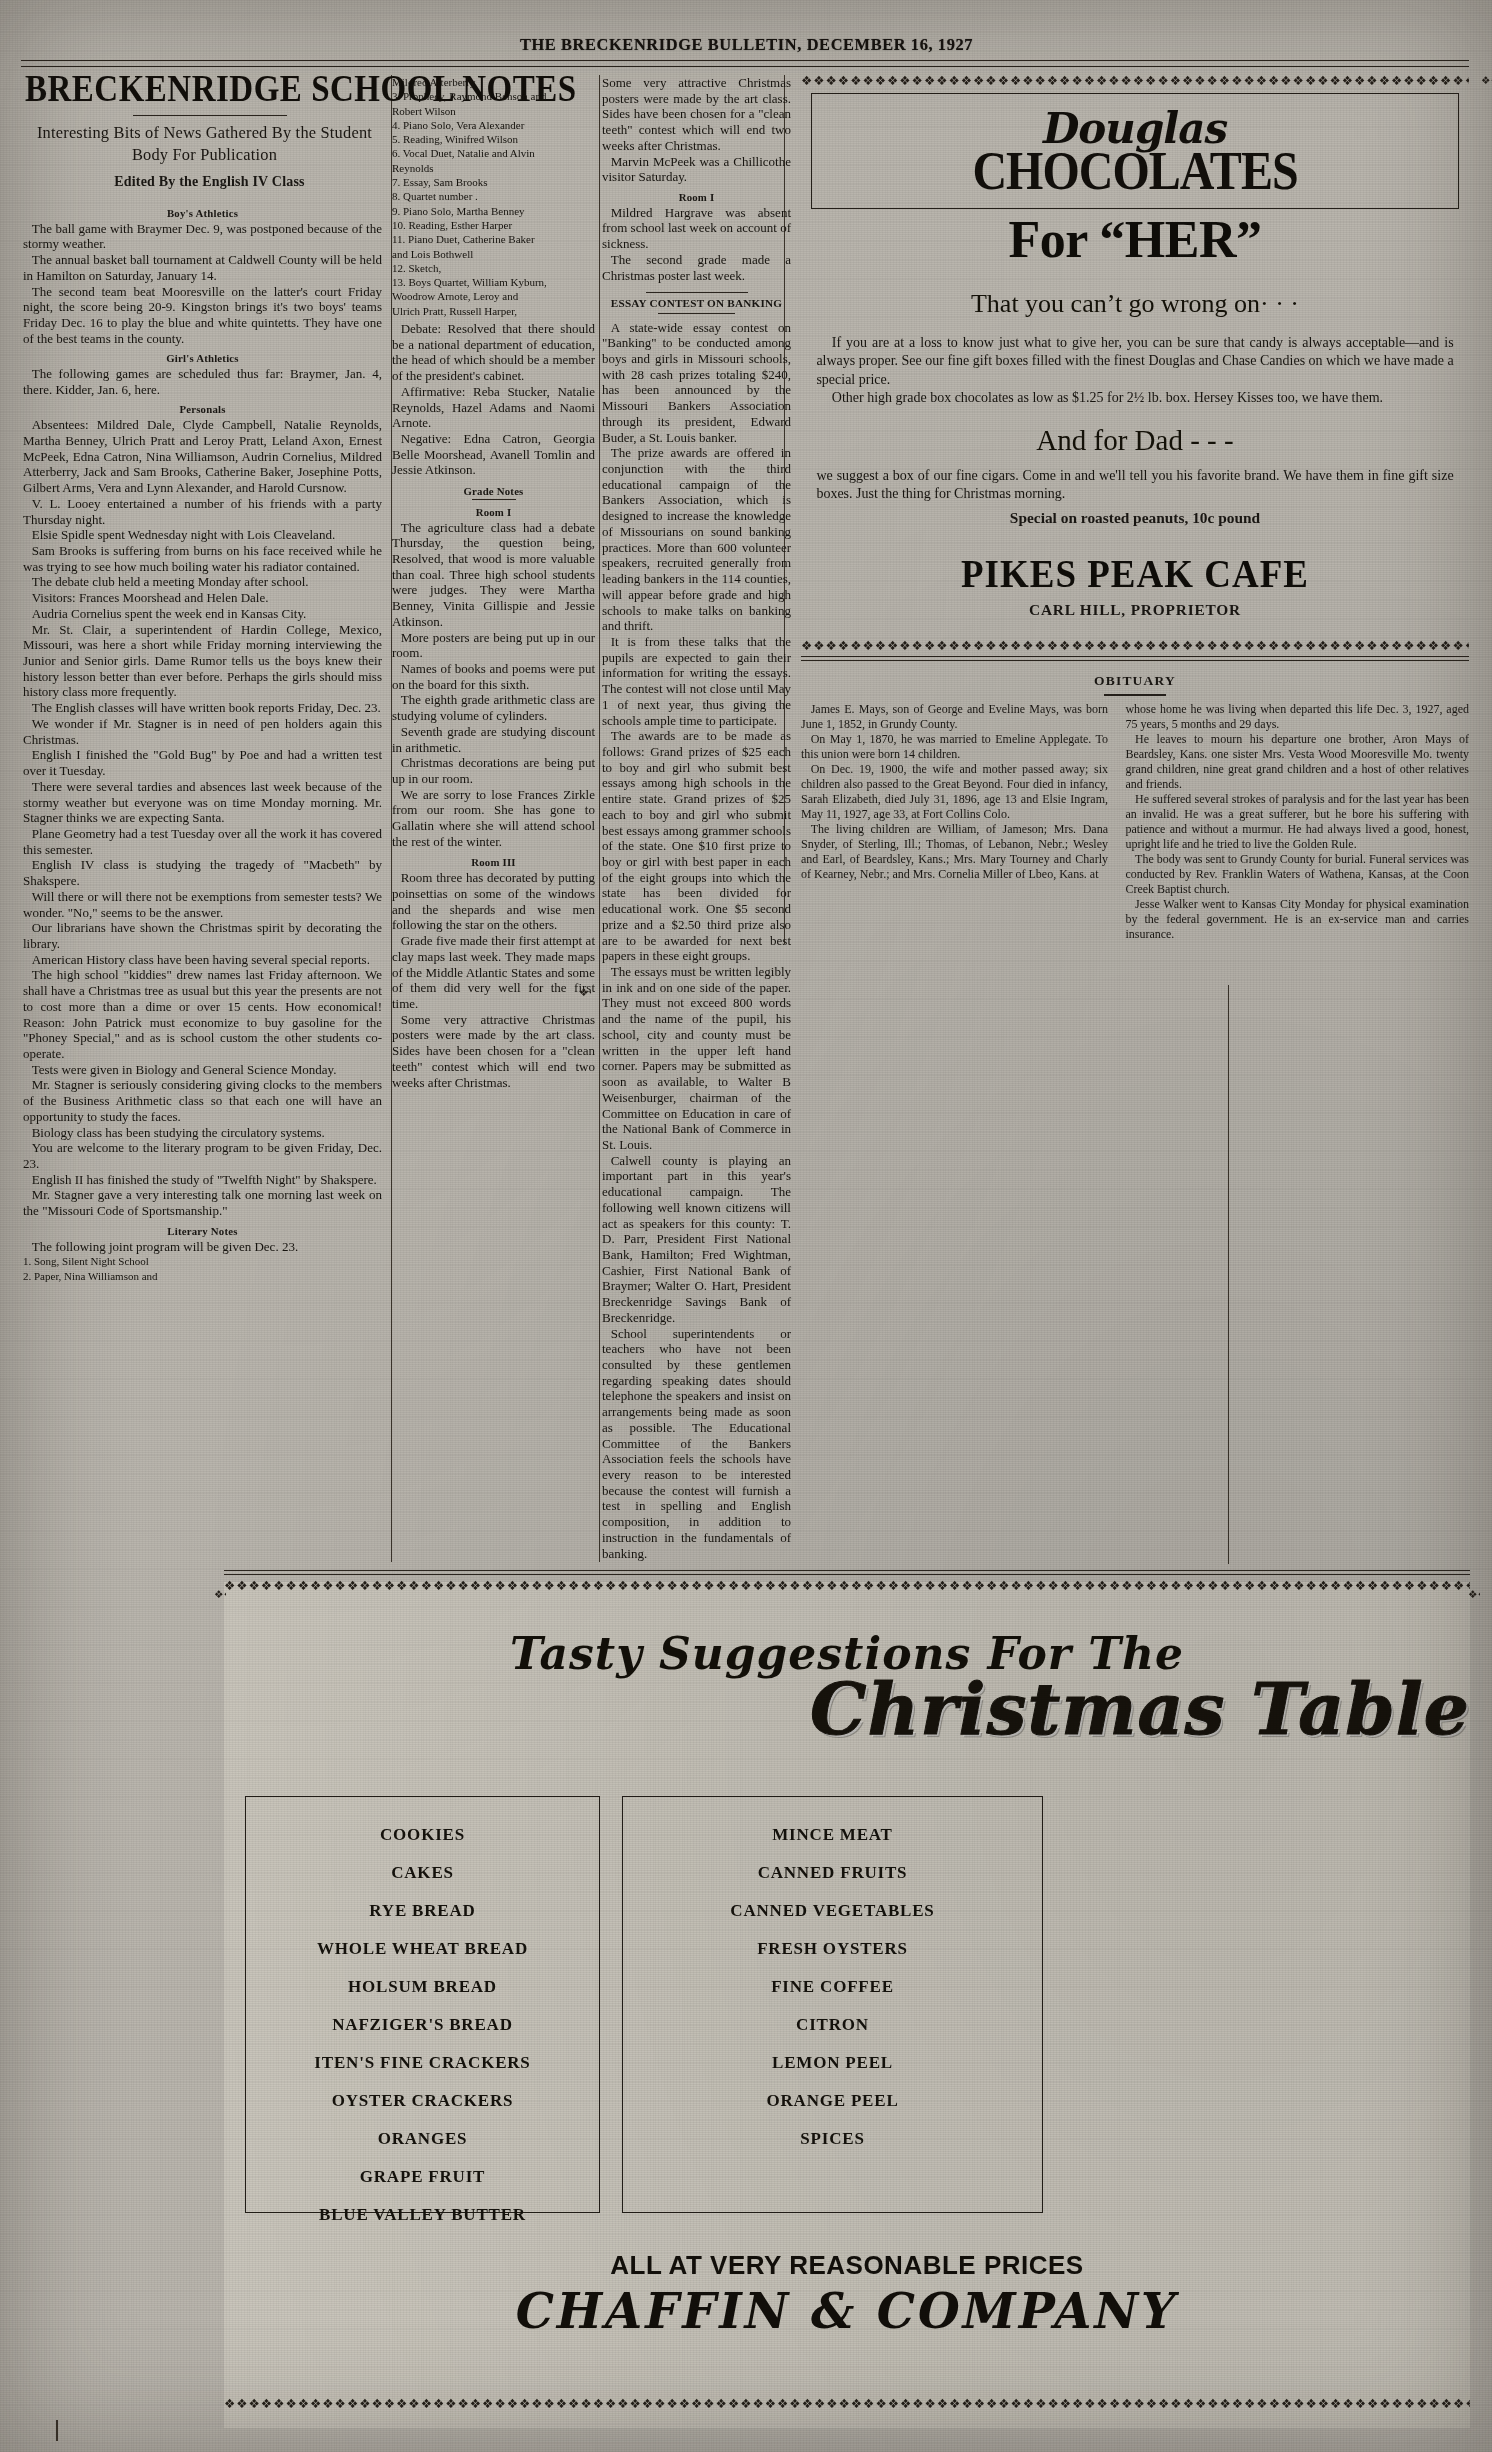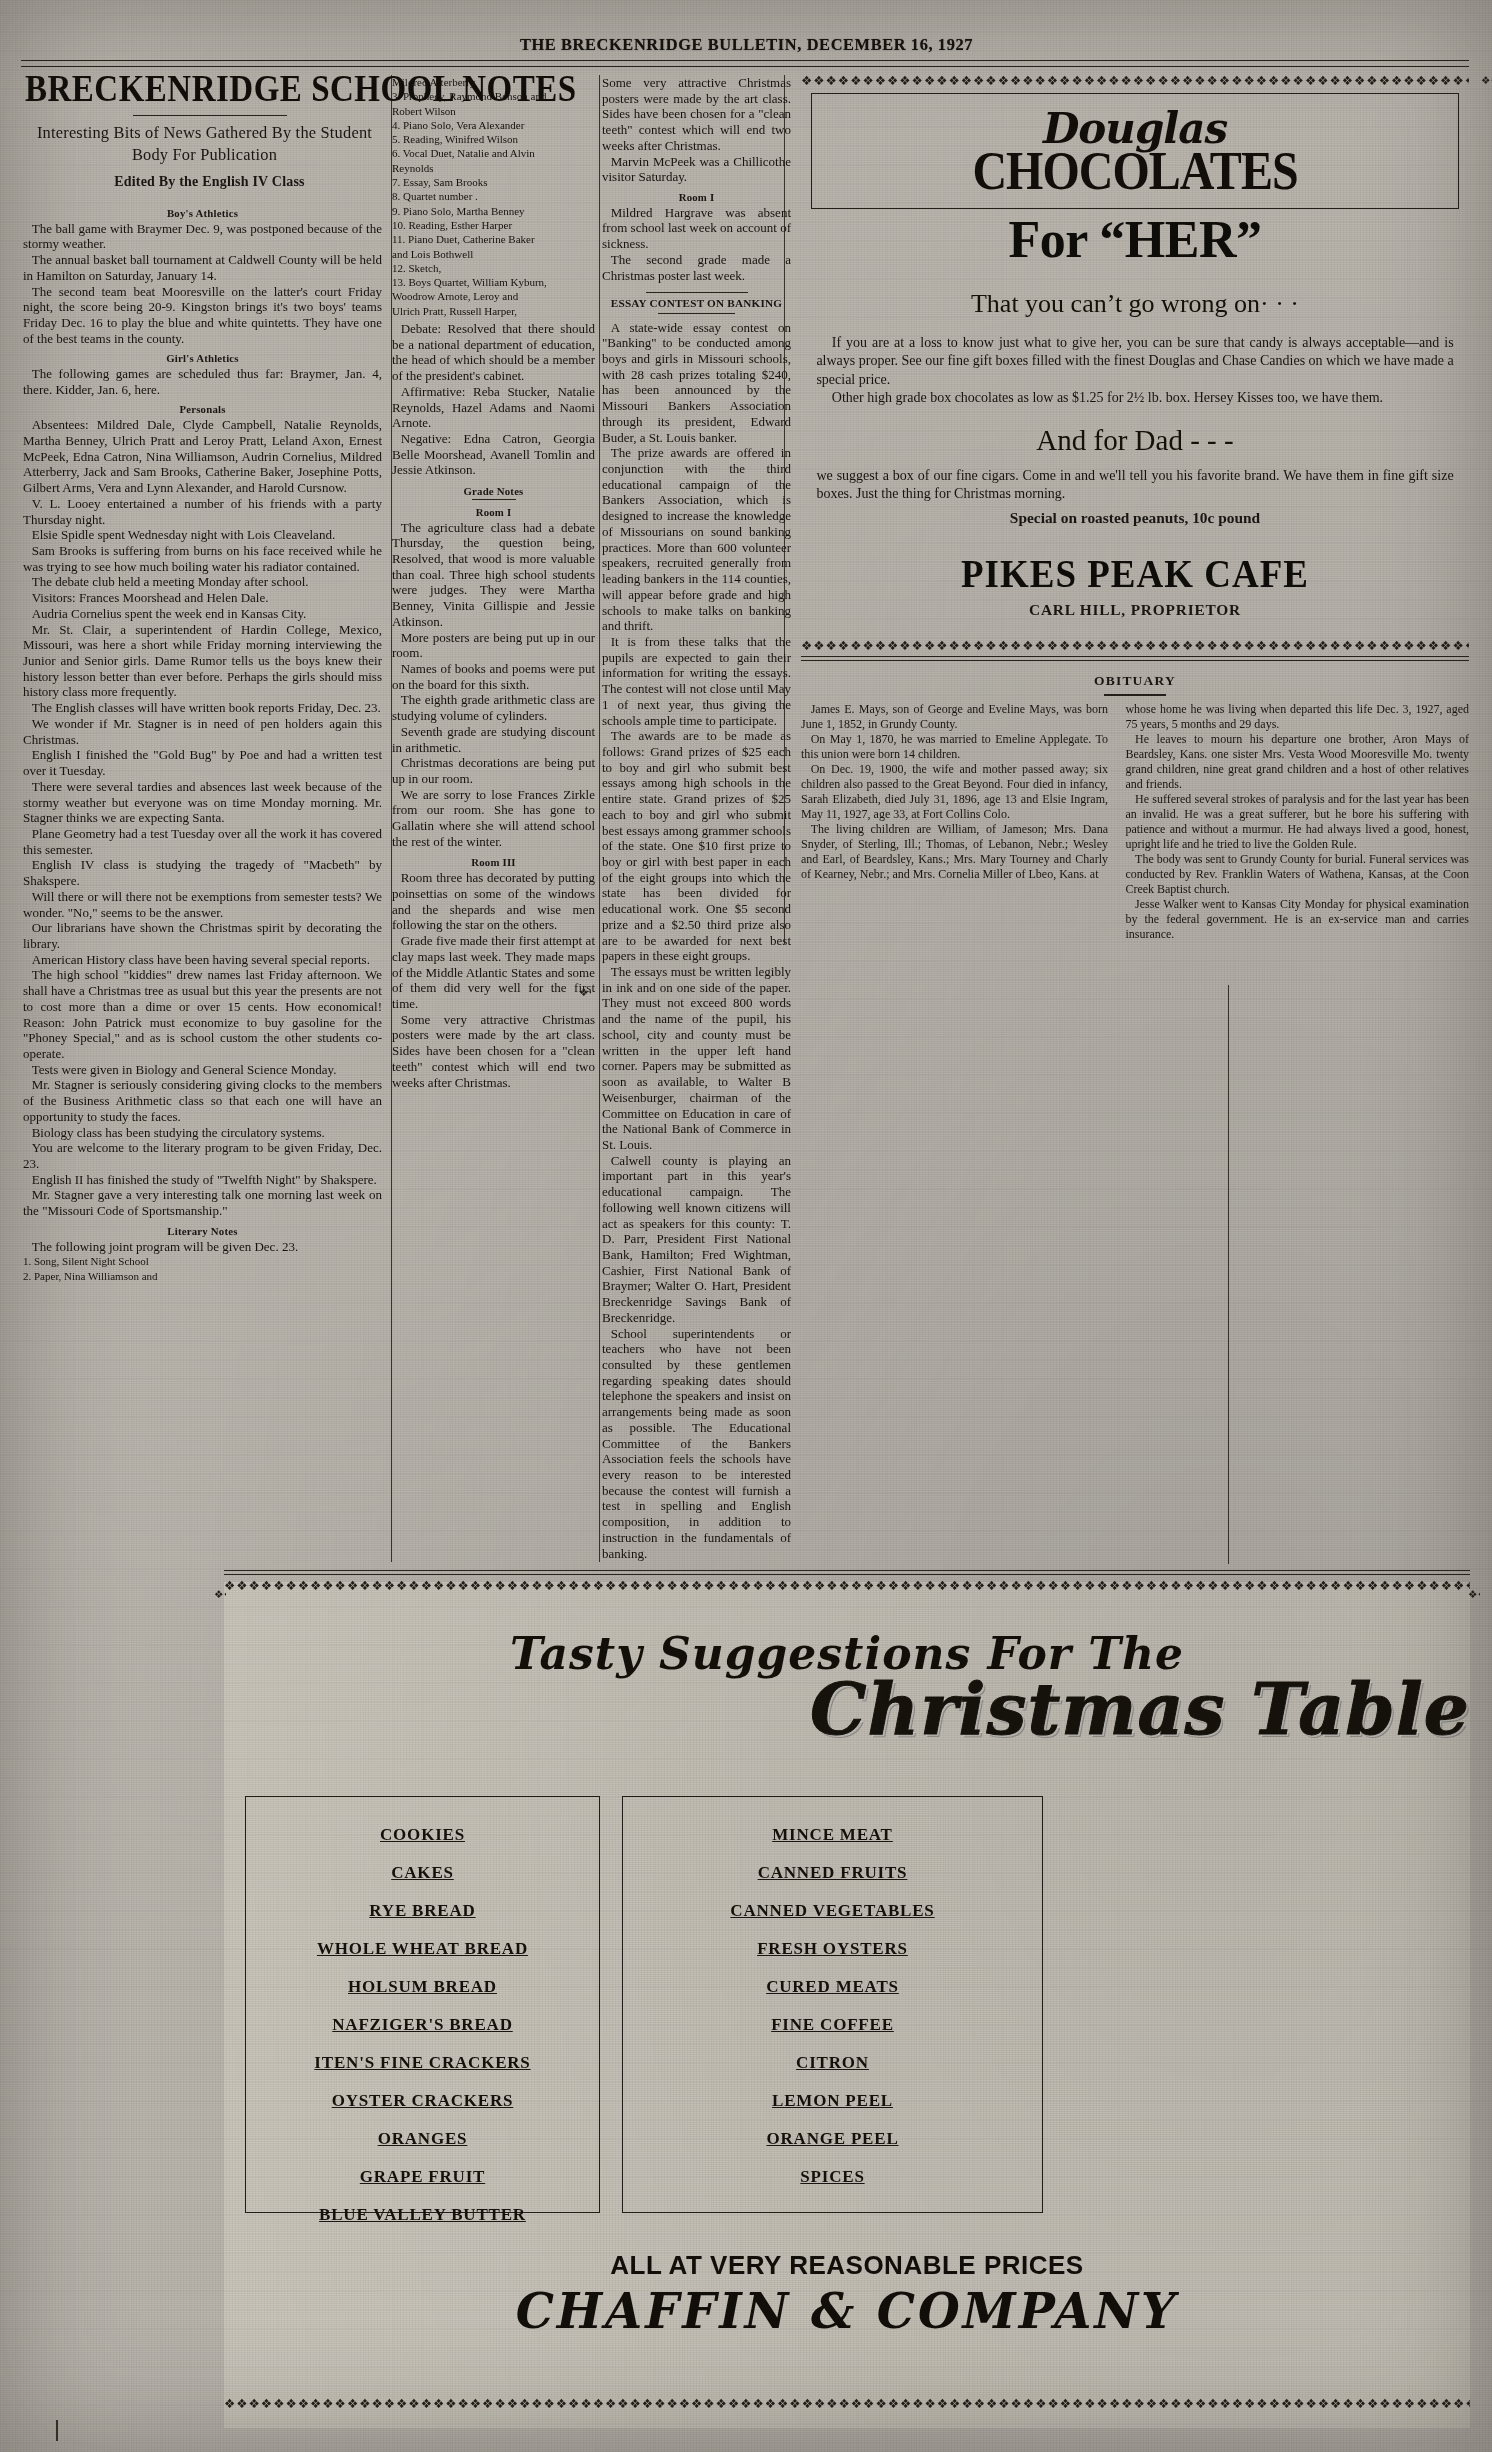--- a/index.html
+++ b/index.html
@@ -117,7 +117,7 @@
     -webkit-text-stroke:1px #17130c;
     text-shadow:1.9px 1.9px 0 rgba(255,255,255,.45), 2.9px 2.9px 0 rgba(0,0,0,.25);
   }
-  .listbox{position:absolute;border:1.9px solid #221d17;background:transparent;text-decoration:underline;}
+  .listbox{position:absolute;border:1.9px solid #221d17;background:transparent;}
   .listbox ul{list-style:none;margin:0;padding:19.3px 3.9px;}
   .listbox li{
     font-family:"Liberation Serif",serif;font-weight:bold;

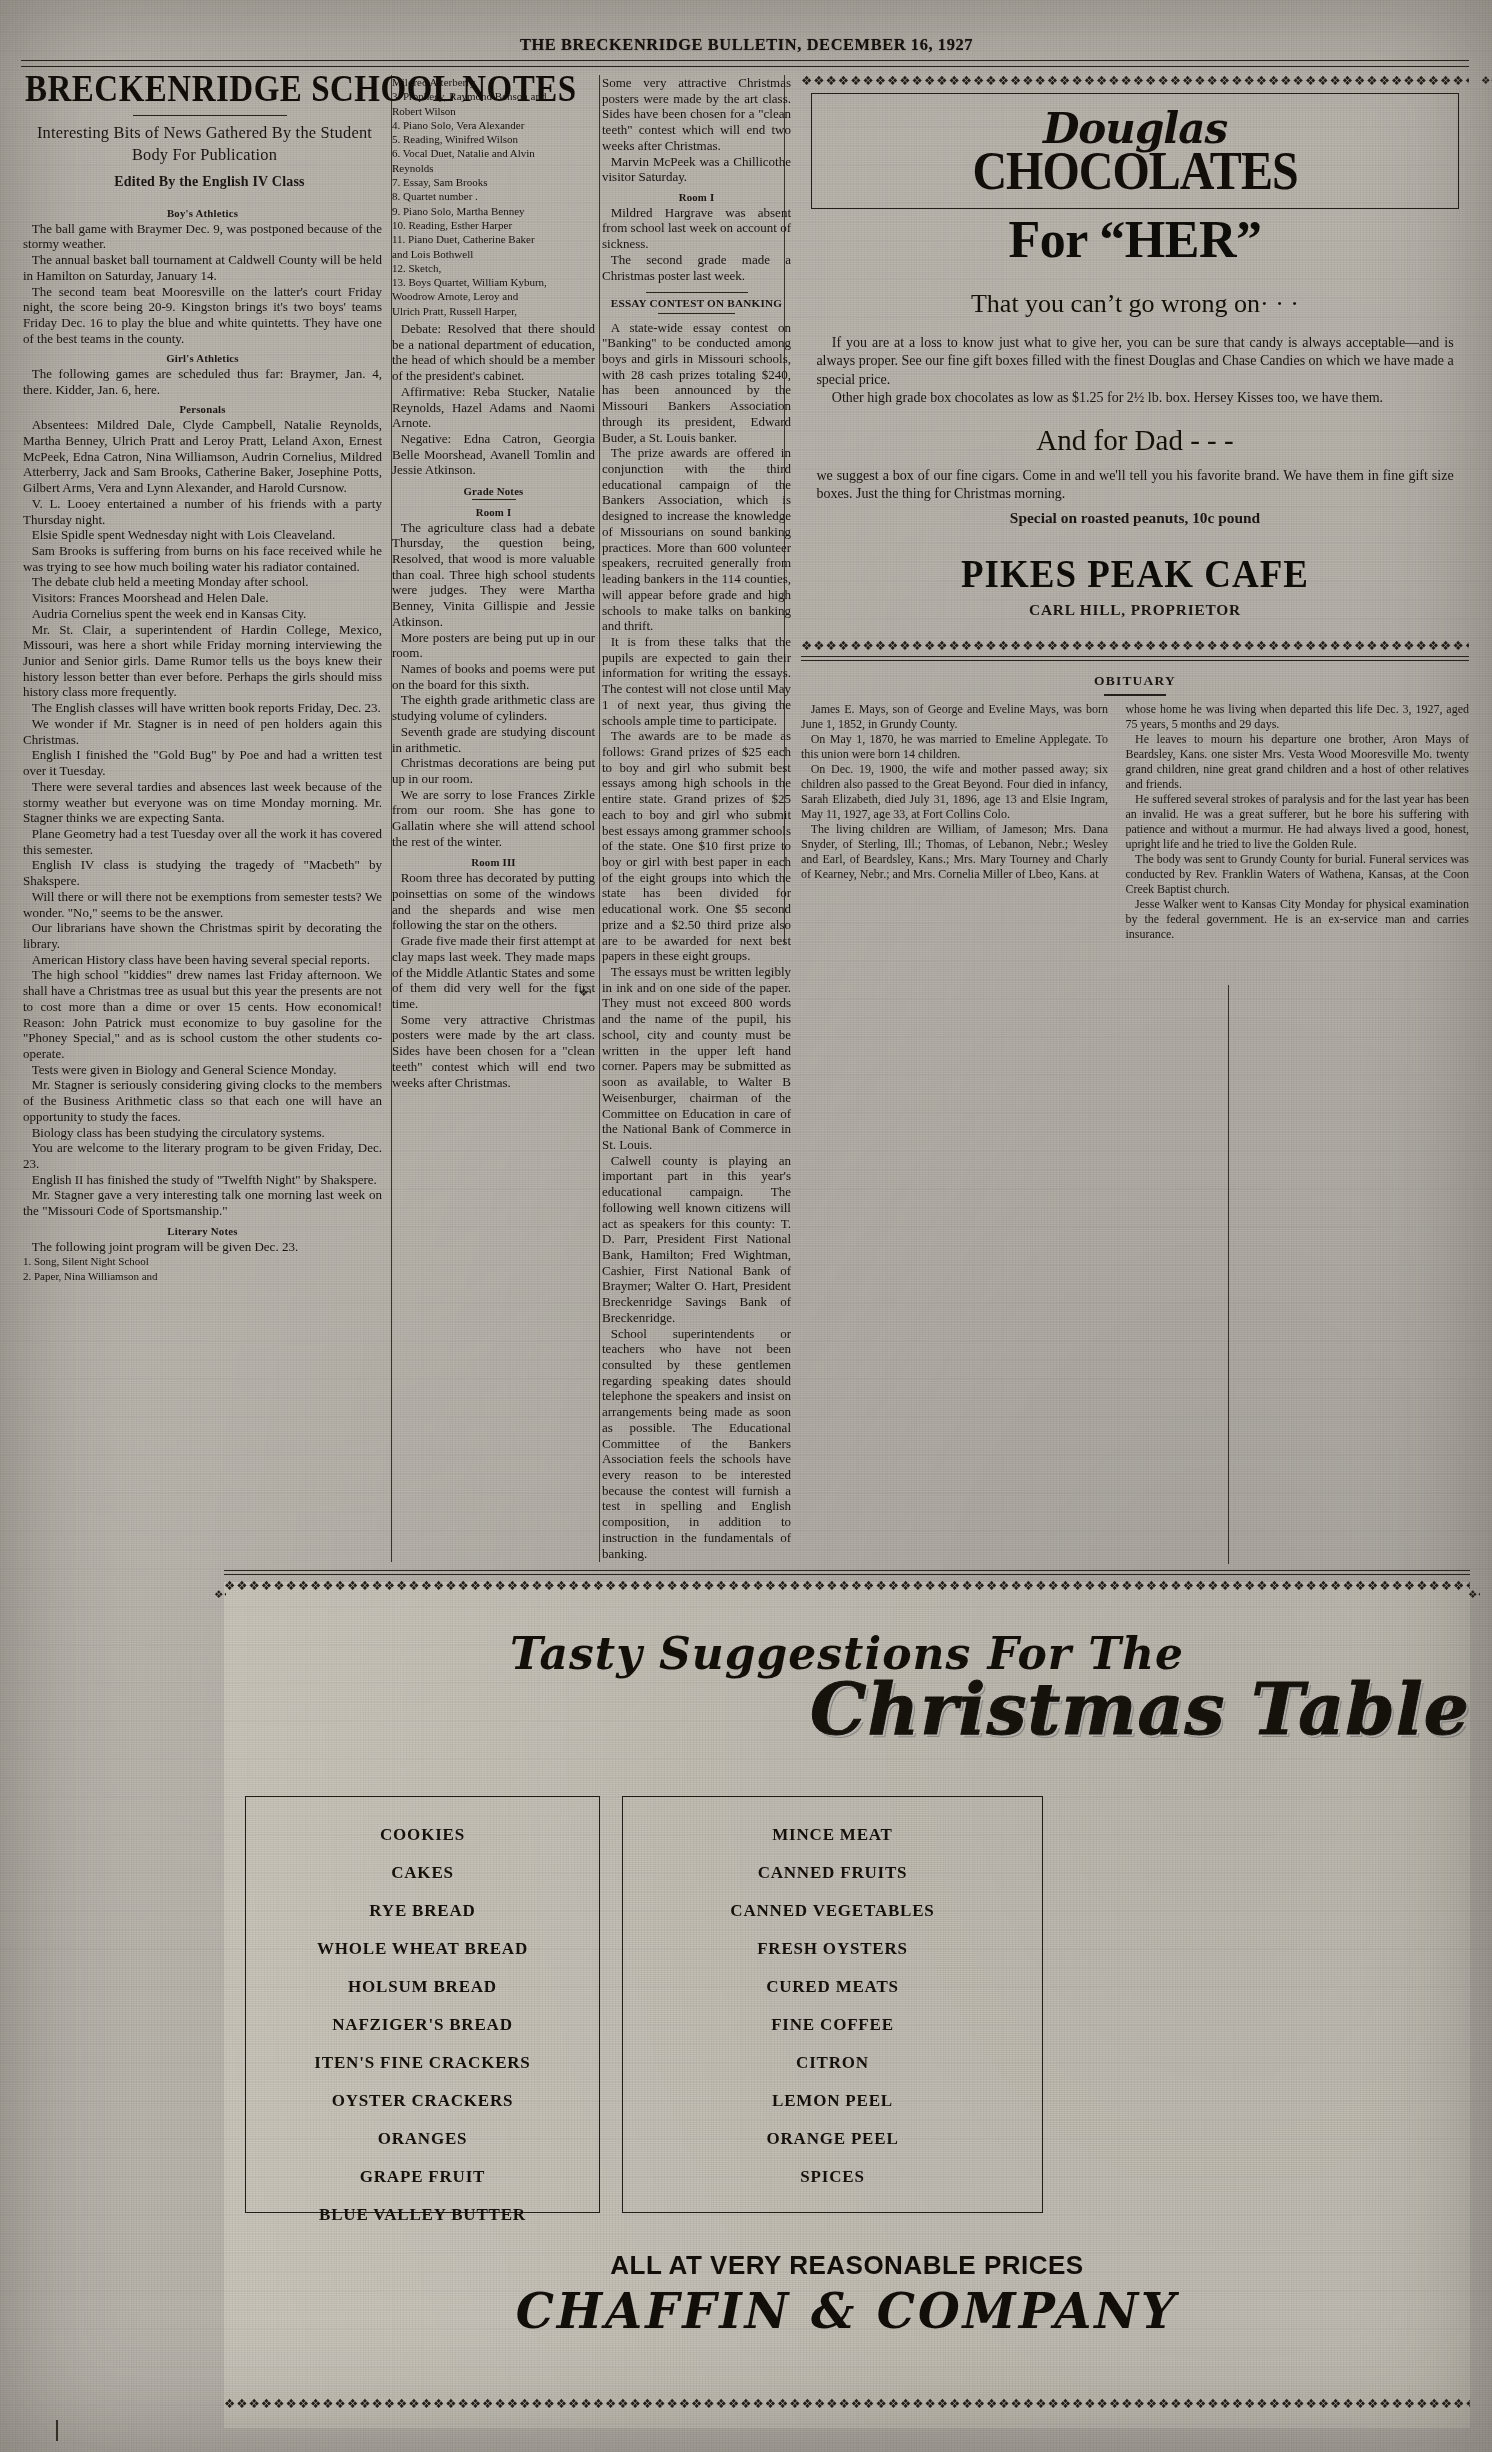--- a/index.html
+++ b/index.html
@@ -360,7 +360,6 @@
           <li>CANNED FRUITS</li>
           <li>CANNED VEGETABLES</li>
           <li>FRESH OYSTERS</li>
-          <li>CURED MEATS</li>
           <li>FINE COFFEE</li>
           <li>CITRON</li>
           <li>LEMON PEEL</li>

